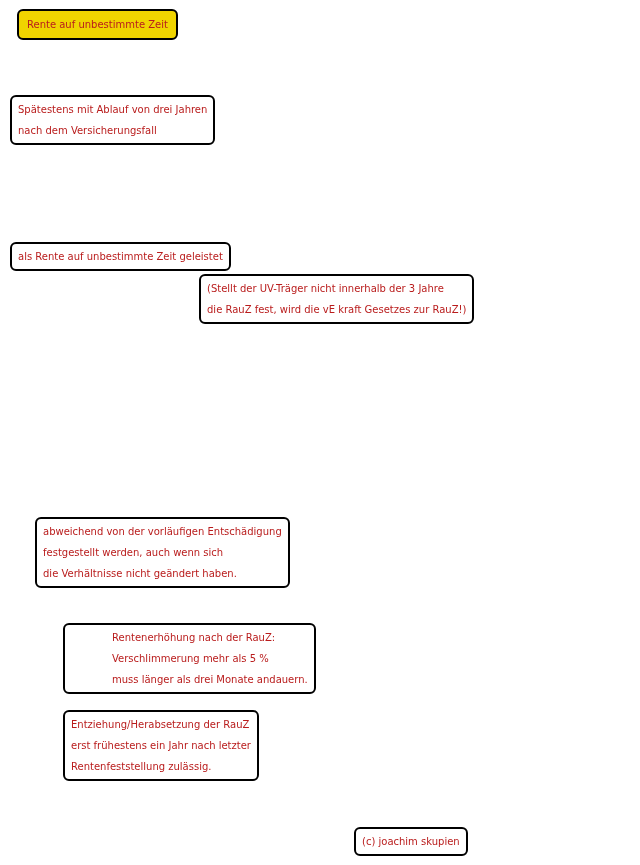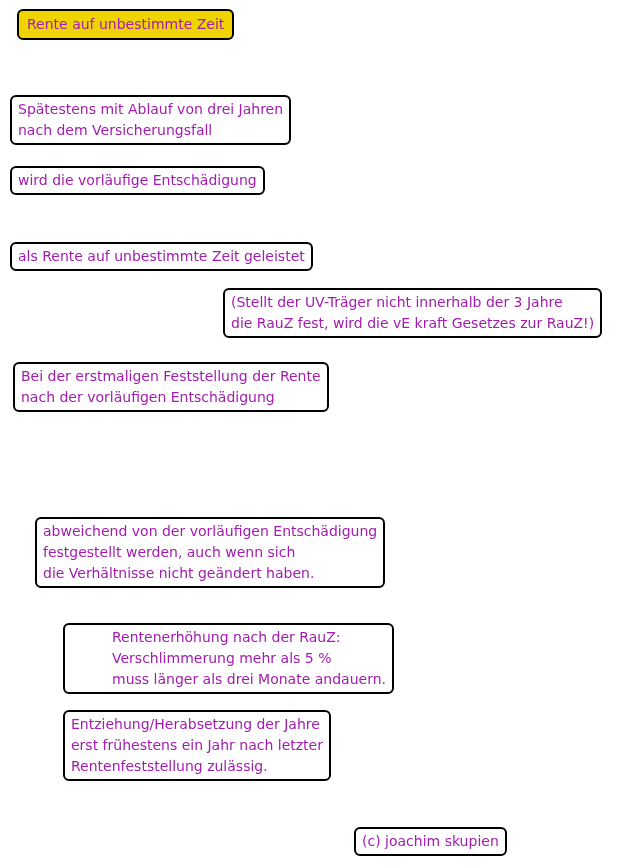--- a/index.html
+++ b/index.html
@@ -23,10 +23,10 @@
     border-radius: 6px;
     background: #ffffff;
     padding: 2px 6px;
-    font-size: 14px;
+    font-size: 10px;
     line-height: 21px;
     white-space: pre-line;
-    color: #a21caf;
+    color: #b91c1c;
   }
   .node.title {
     background: #f0d400;

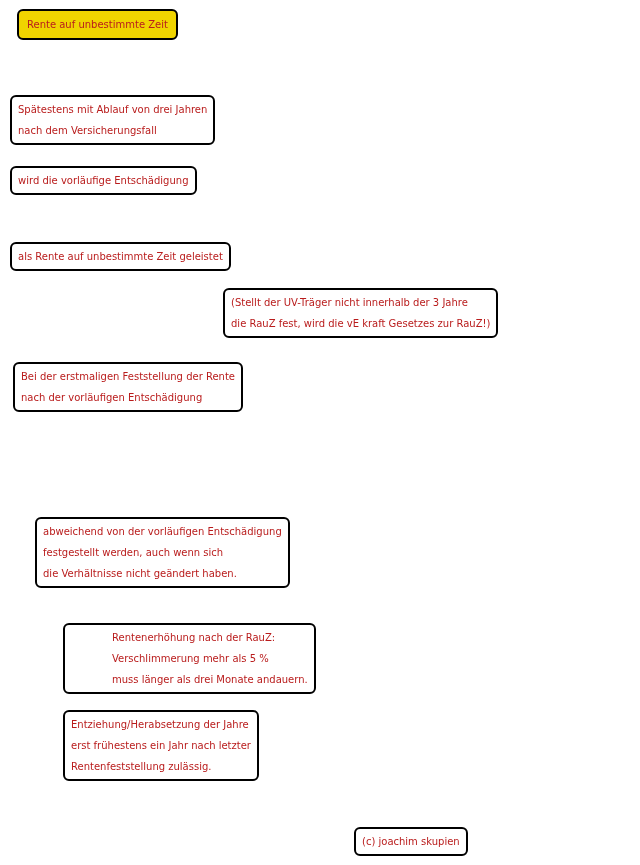--- a/index.html
+++ b/index.html
@@ -54,7 +54,6 @@
   <div class="node n1">Spätestens mit Ablauf von drei Jahren
 nach dem Versicherungsfall</div>
 
-  <div class="node n2">wird die vorläufige Entschädigung</div>
 
   <div class="node n3">als Rente auf unbestimmte Zeit geleistet</div>
 

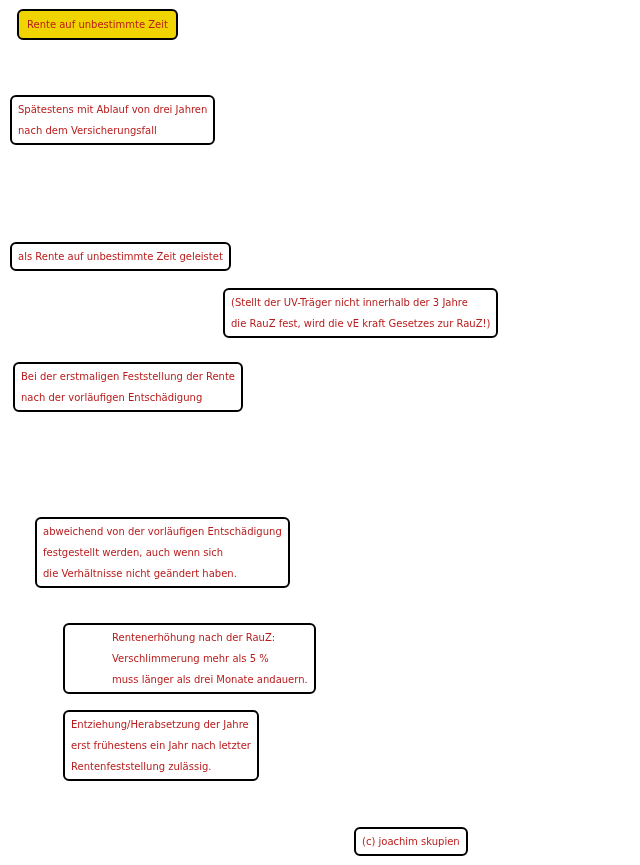--- a/index.html
+++ b/index.html
@@ -36,7 +36,7 @@
   .n1  { left: 10px;  top: 95px;  }
   .n2  { left: 10px;  top: 166px; }
   .n3  { left: 10px;  top: 227px; margin-top: 15px; }
-  .n4  { left: 199px; top: 288px; margin-left: 24px; }
+  .n4  { left: 199px; top: 274px; }
   .n5  { left: 13px;  top: 362px; }
   .n6  { left: 13px;  top: 449px; }
   .n7  { left: 15px;  top: 517px; margin-left: 20px; }

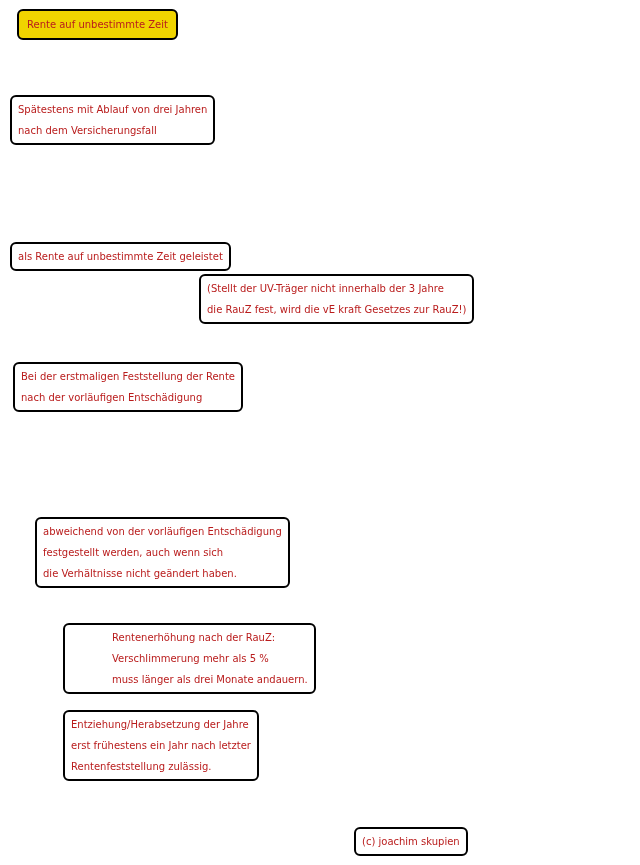--- a/index.html
+++ b/index.html
@@ -60,8 +60,6 @@
   <div class="node n4">(Stellt der UV-Träger nicht innerhalb der 3 Jahre
 die RauZ fest, wird die vE kraft Gesetzes zur RauZ!)</div>
 
-  <div class="node n5">Bei der erstmaligen Feststellung der Rente
-nach der vorläufigen Entschädigung</div>
 
 
   <div class="node n7">abweichend von der vorläufigen Entschädigung

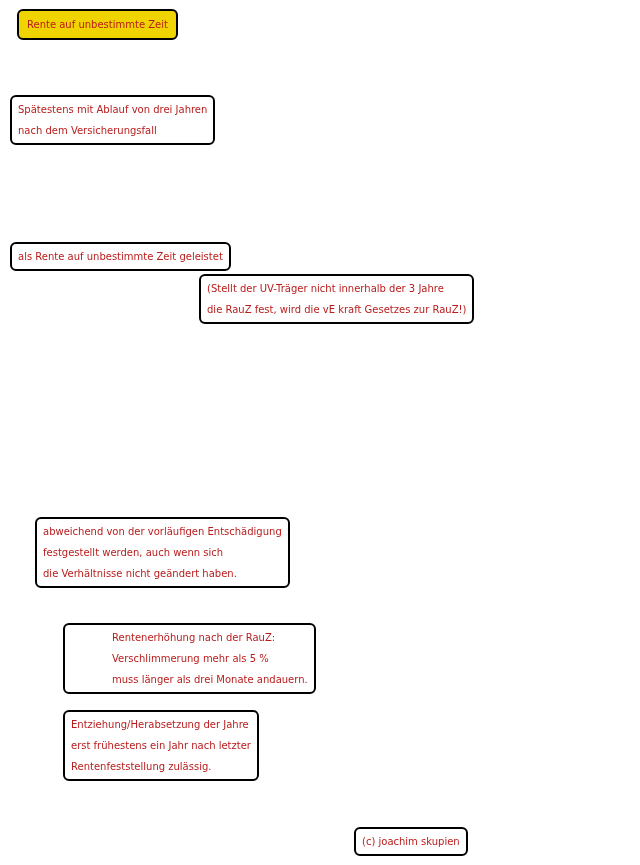--- a/index.html
+++ b/index.html
@@ -70,7 +70,7 @@
 Verschlimmerung mehr als 5 %
 muss länger als drei Monate andauern.</div>
 
-  <div class="node n9">Entziehung/Herabsetzung der Jahre
+  <div class="node n9">Entziehung/Herabsetzung der RauZ
 erst frühestens ein Jahr nach letzter
 Rentenfeststellung zulässig.</div>
 

